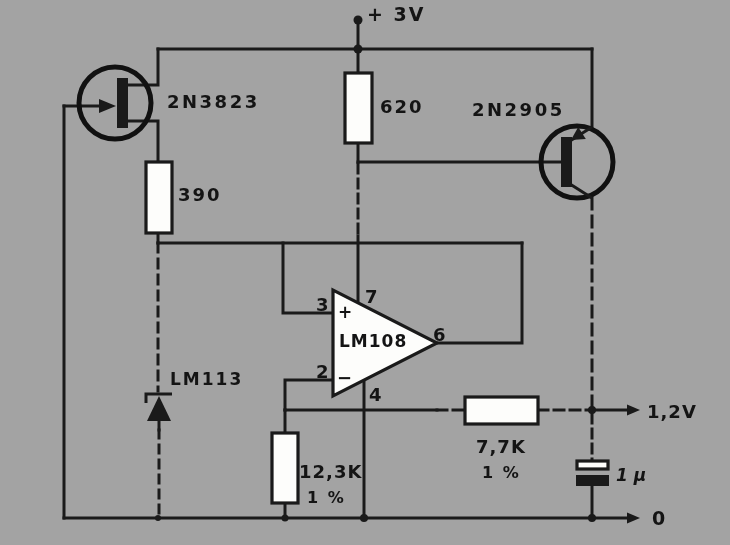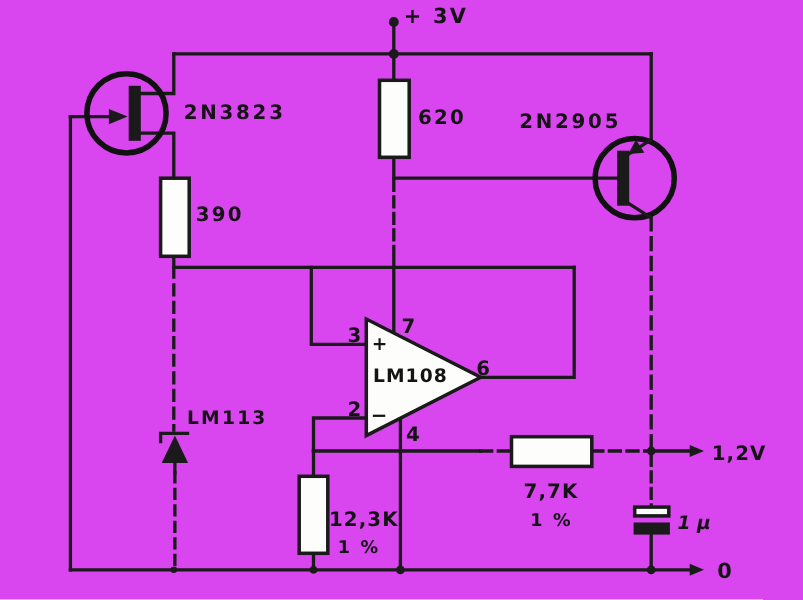--- a/index.html
+++ b/index.html
@@ -6,7 +6,7 @@
   .stage{
     position:relative;
     width:730px;height:545px;
-    background:#d946ef;
+    background:#a3a3a3;
     overflow:hidden;
     font-family:"DejaVu Sans", sans-serif;
   }

